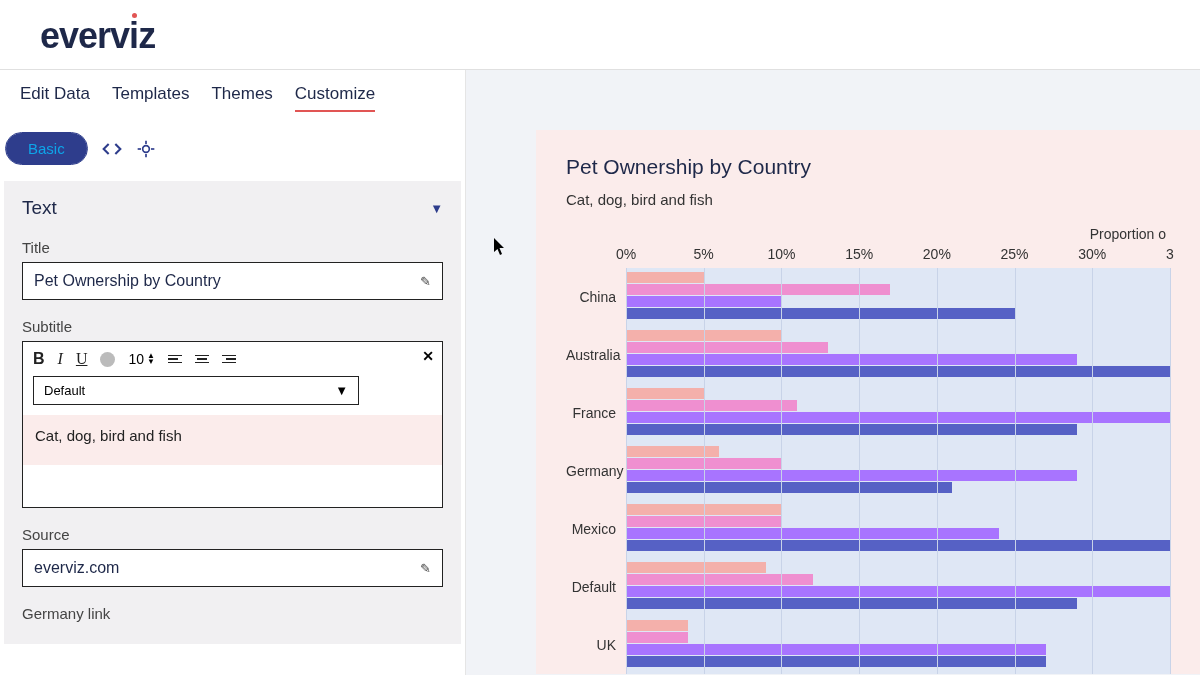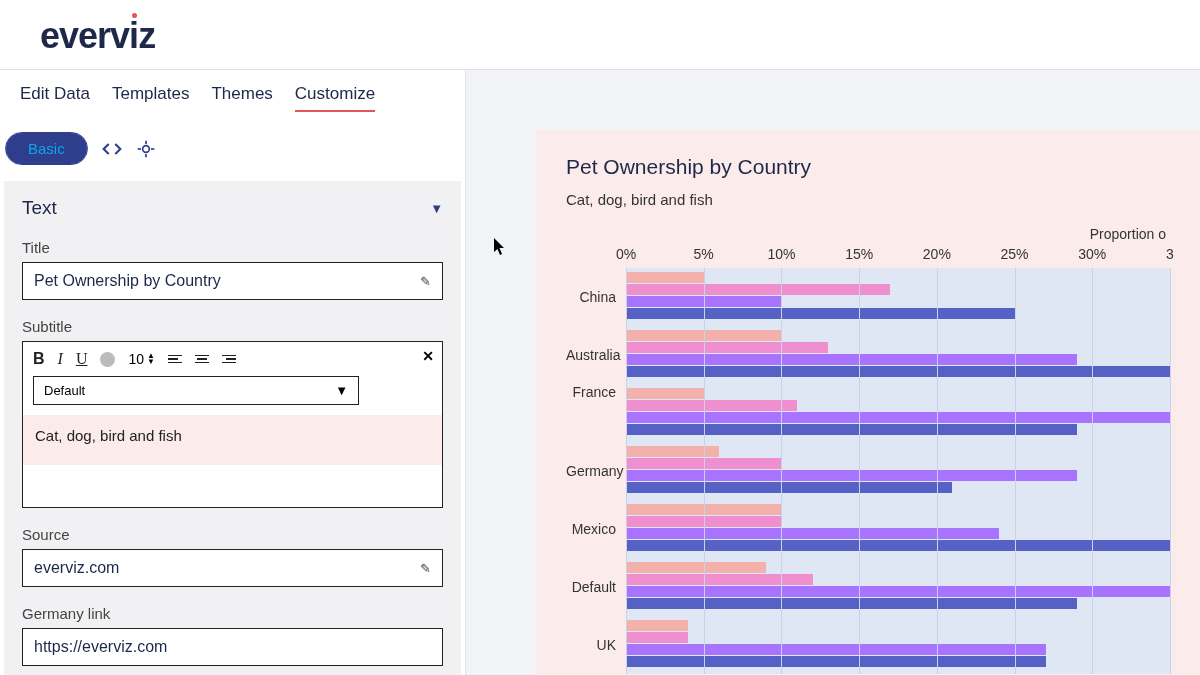--- a/index.html
+++ b/index.html
@@ -229,7 +229,7 @@
               <div class="grid-line" style="left: 100%;"></div>
             </div>
           </div>
-          <div style="display: flex; align-items: flex-start;">
+          <div style="display: flex; align-items: center;">
             <div class="country-label">France</div>
             <div style="flex: 1 1 0%; background: rgb(223, 231, 245); padding: 4px 0px 6px; position: relative;">
               <div class="bar" style="background: rgb(244, 176, 171); width: 14.2857%;"></div>

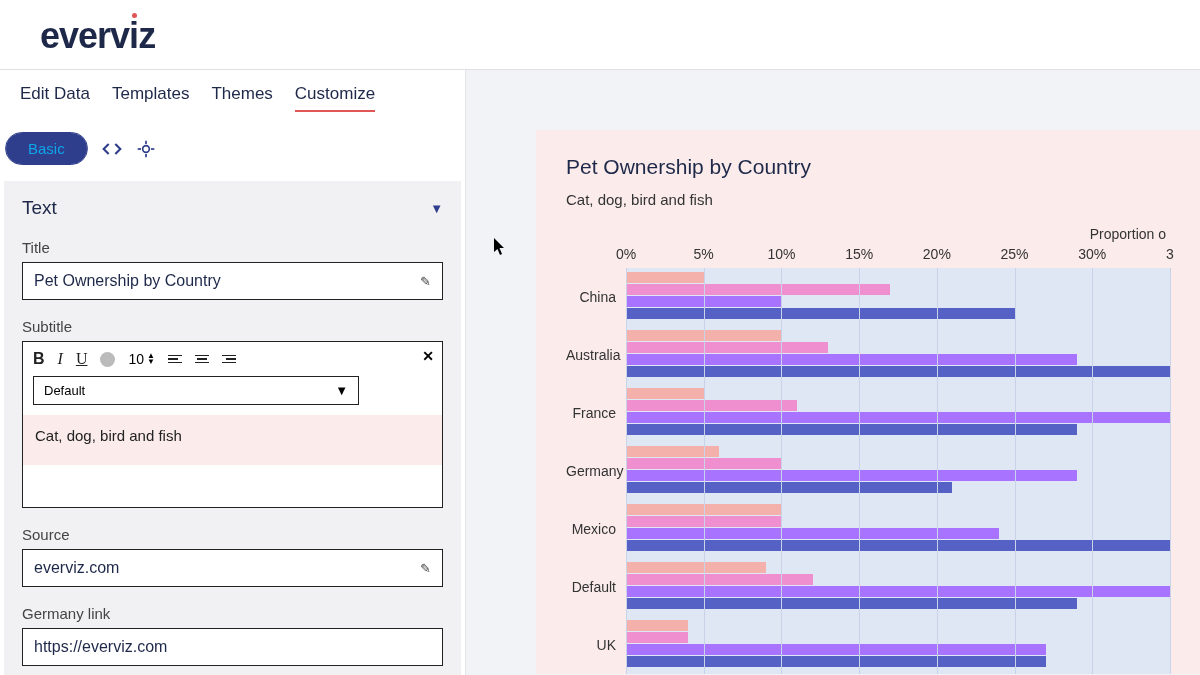--- a/index.html
+++ b/index.html
@@ -165,9 +165,6 @@
 
       <div class="field-group" style="margin-bottom:0">
         <div class="field-label">Germany link</div>
-        <div class="text-input">
-          <input value="https://everviz.com" style="">
-        </div>
       </div>
     </div>
   </div>

